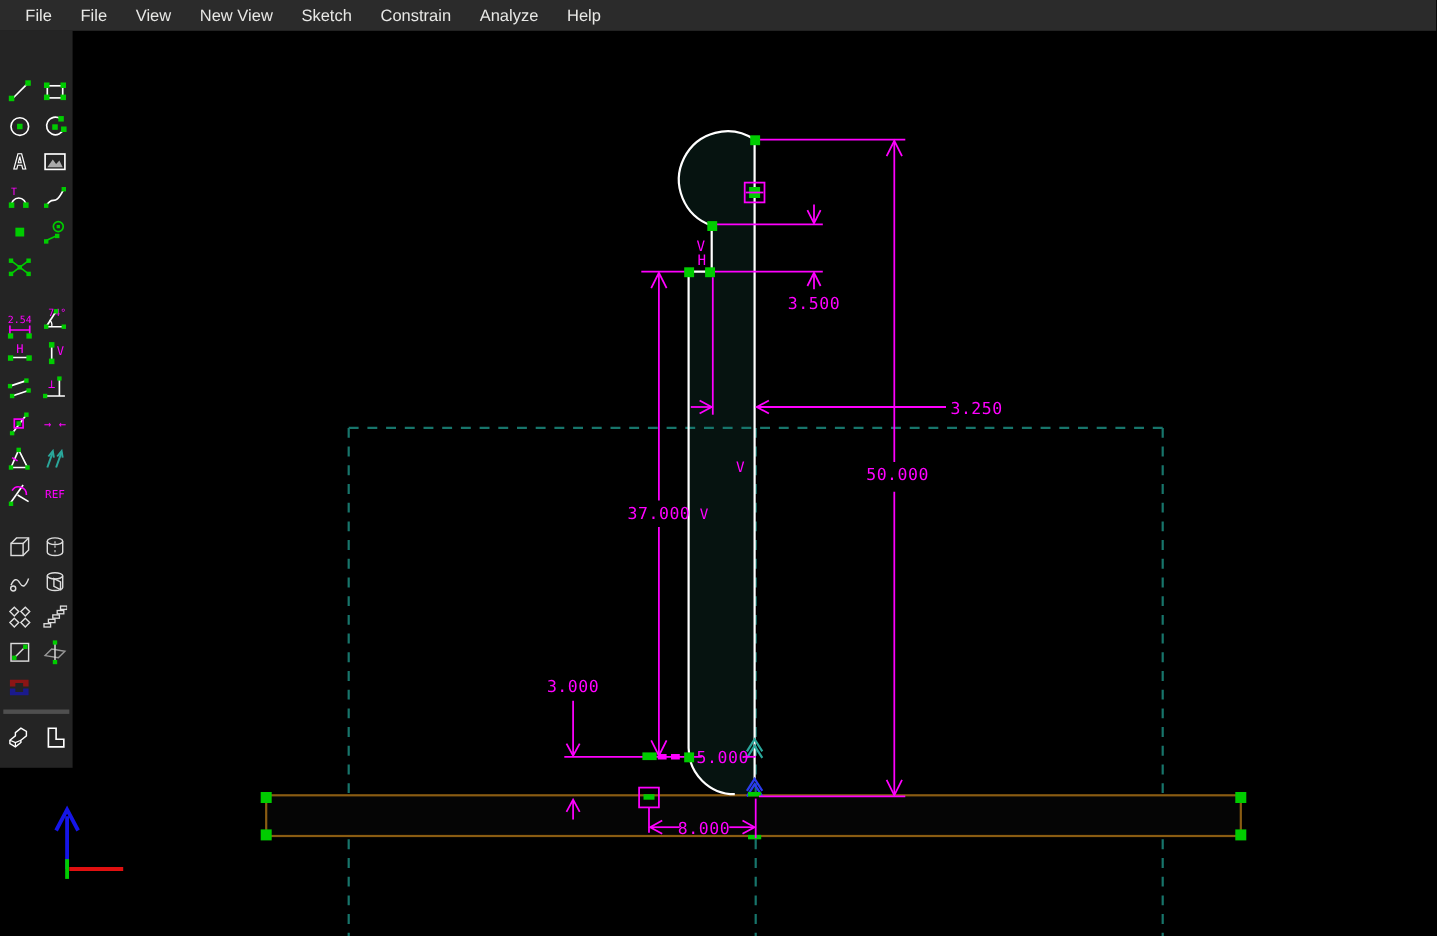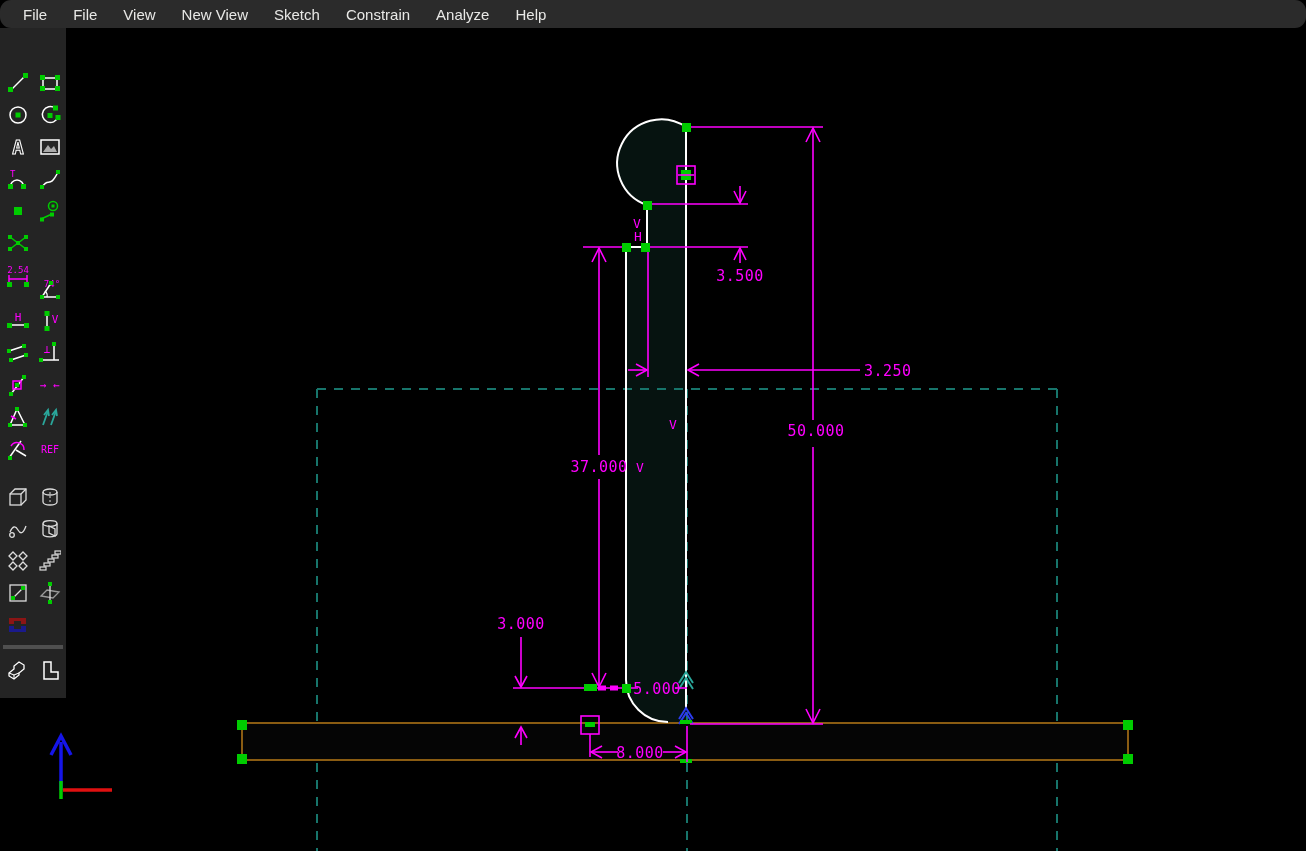--- a/index.html
+++ b/index.html
@@ -7,7 +7,7 @@
        font-family:"Liberation Sans",sans-serif;}
   
   #menubar{position:absolute;left:0;top:0;width:1306px;height:28px;background:#2b2b2b;
-           display:flex;align-items:center;padding-left:10px;box-sizing:border-box;z-index:30;border-radius:11px;}
+           display:flex;align-items:center;padding-left:10px;box-sizing:border-box;z-index:30;}
   .menu-item{color:#e8e8e6;font-size:15px;padding:4px 13px;cursor:default;white-space:nowrap;}
   
   #toolbar{position:absolute;left:0;top:28px;width:66px;height:670px;background:#242424;z-index:20;}

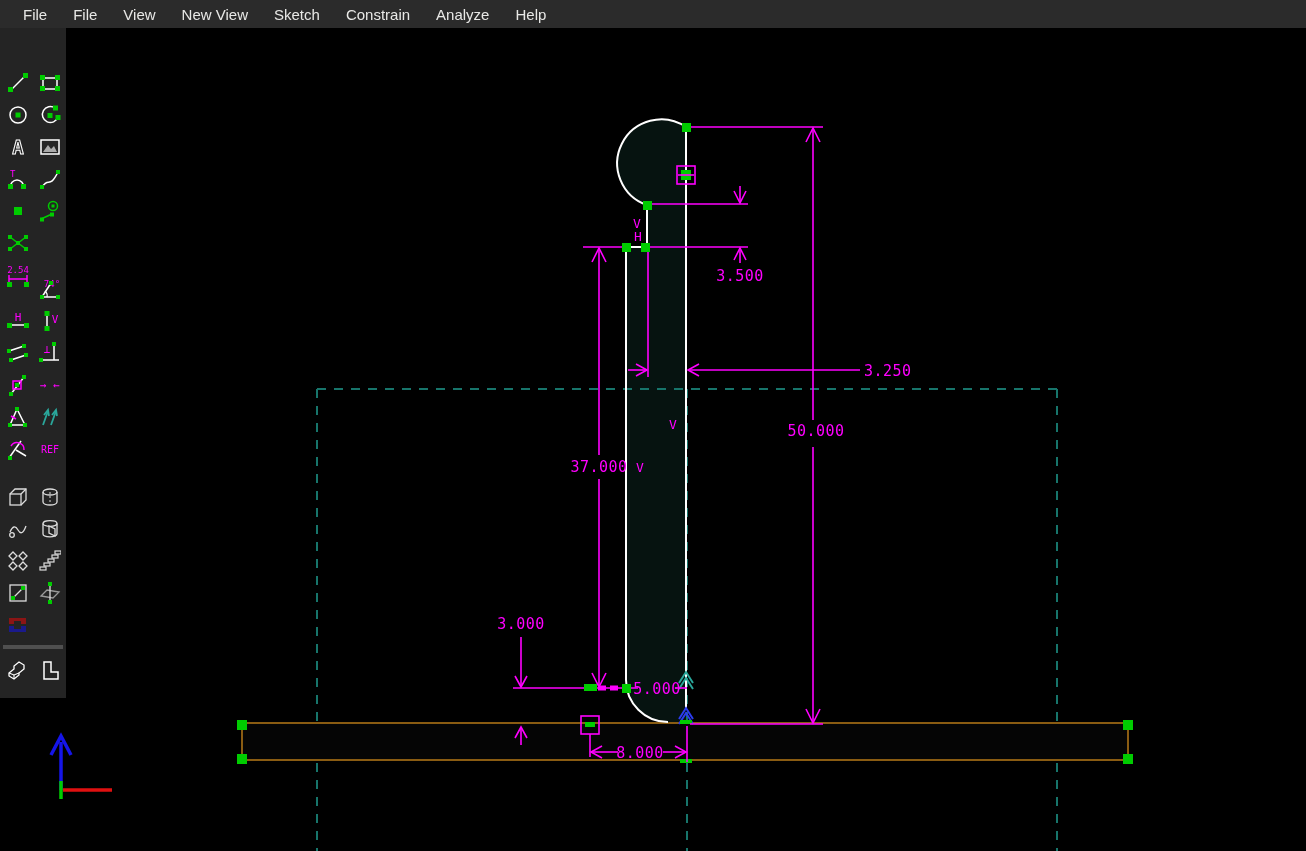--- a/index.html
+++ b/index.html
@@ -257,7 +257,7 @@
       </svg>
     </div>
 
-    <div class="tbtn" style="left:5px;top:235px">
+    <div class="tbtn" style="left:5px;top:256px">
       <svg width="22" height="22">
         <text x="11" y="8" text-anchor="middle" font-size="9" fill="#ff00ff" class="ticon">2.54</text>
         <line x1="2" y1="14" x2="20" y2="14" stroke="#ff00ff" stroke-width="1.5"></line>

